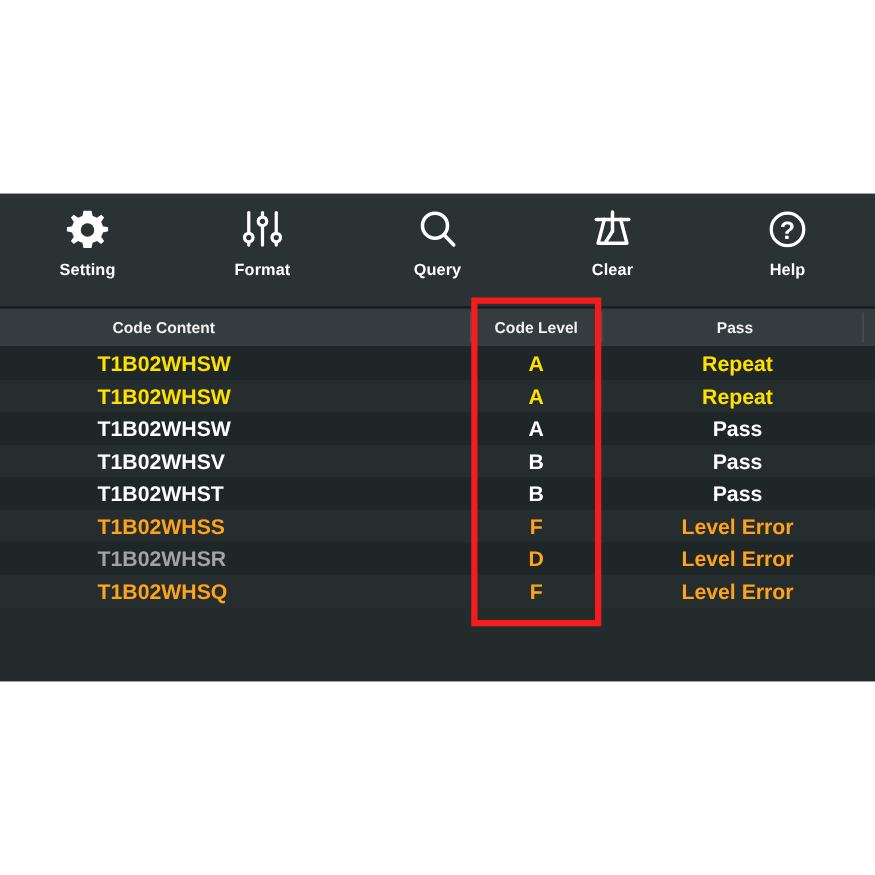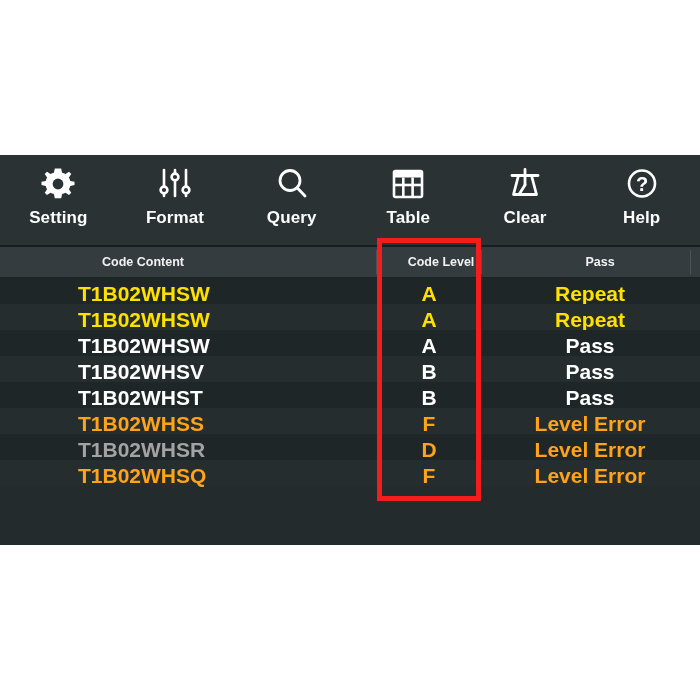--- a/index.html
+++ b/index.html
@@ -61,7 +61,7 @@
   .tool-icon svg { display: block; }
   .tool-label {
     margin-top: 2px;
-    font-size: 17px;
+    font-size: 13px;
     font-weight: bold;
     color: #fdfdfd;
     letter-spacing: 0.1px;

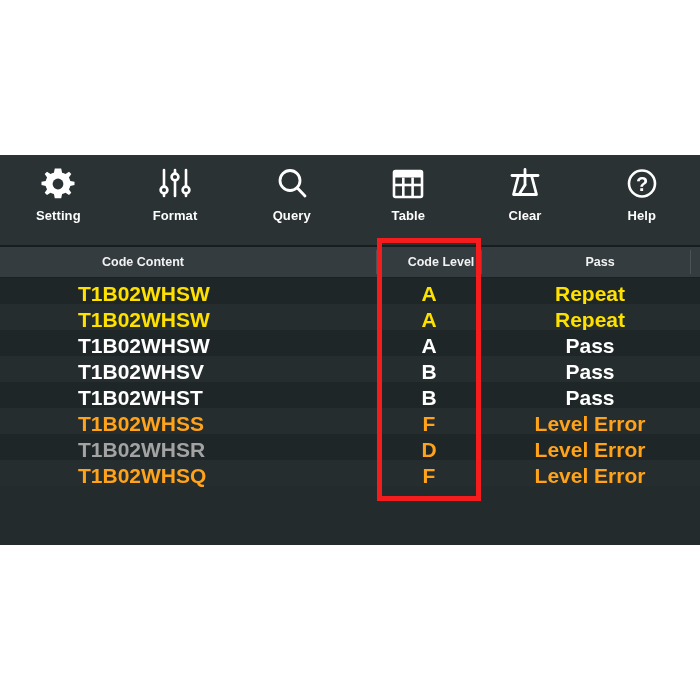--- a/index.html
+++ b/index.html
@@ -186,20 +186,6 @@
         <span class="tool-label">Query</span>
       </div>
 
-      <div class="tool-item">
-        <span class="tool-icon">
-          <svg width="42" height="42" viewBox="0 0 42 42">
-            <rect x="7" y="8" width="28" height="26" rx="1.5" fill="none" stroke="#ffffff" stroke-width="2.6"></rect>
-            <rect x="7" y="8" width="28" height="6.5" fill="#ffffff"></rect>
-            <g stroke="#ffffff" stroke-width="2.6">
-              <line x1="7" y1="22" x2="35" y2="22"></line>
-              <line x1="16.3" y1="14.5" x2="16.3" y2="34"></line>
-              <line x1="25.6" y1="14.5" x2="25.6" y2="34"></line>
-            </g>
-          </svg>
-        </span>
-        <span class="tool-label">Table</span>
-      </div>
 
       <div class="tool-item">
         <span class="tool-icon">

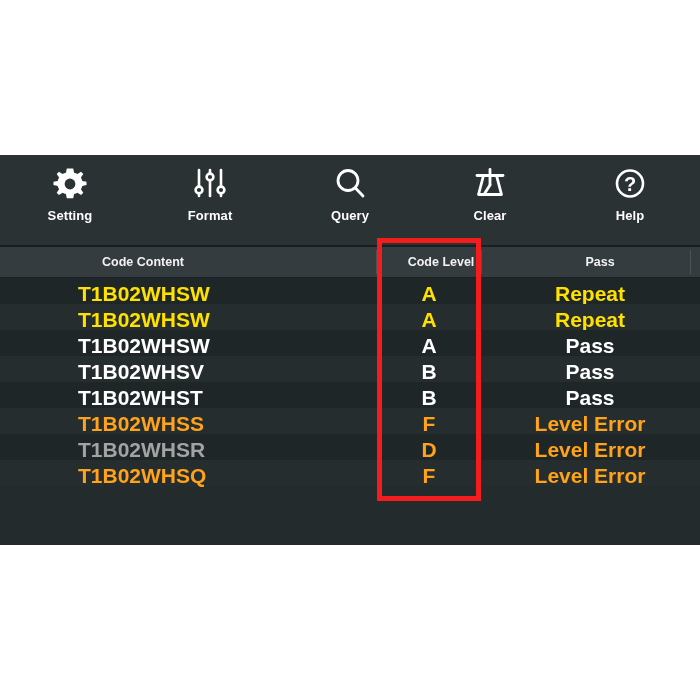--- a/index.html
+++ b/index.html
@@ -95,7 +95,6 @@
     position: absolute;
     white-space: nowrap;
     line-height: 1;
-    margin-left: 12px;
   }
   .th-text {
     font-size: 12.5px;

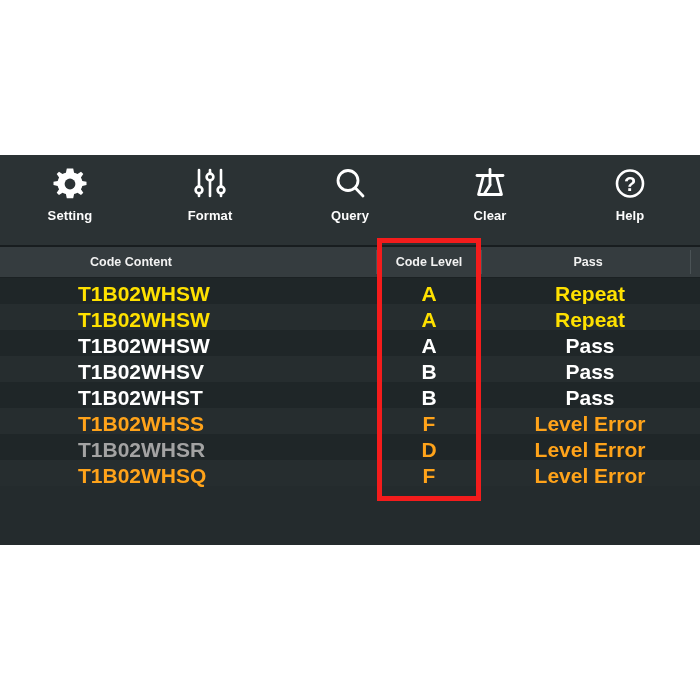--- a/index.html
+++ b/index.html
@@ -112,7 +112,7 @@
   .td {
     position: absolute;
     top: 5px;
-    font-size: 21px;
+    font-size: 17px;
     font-weight: bold;
     white-space: nowrap;
     line-height: 1;

